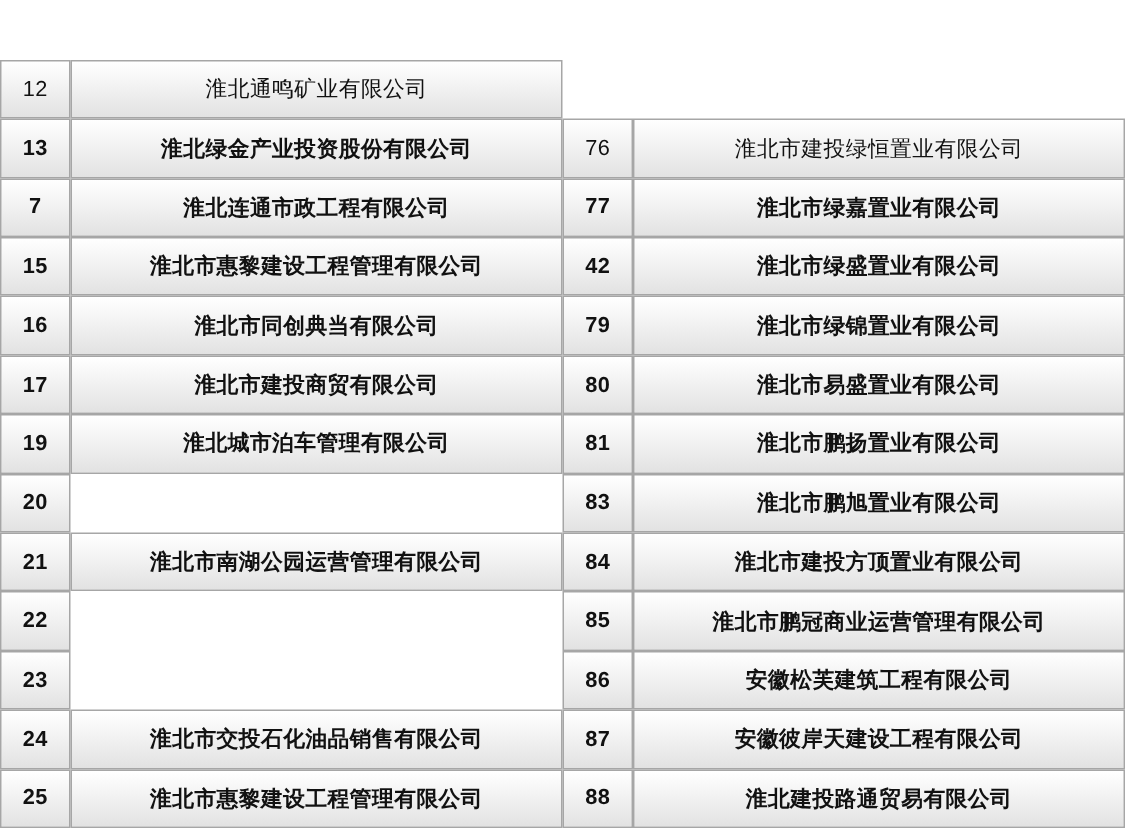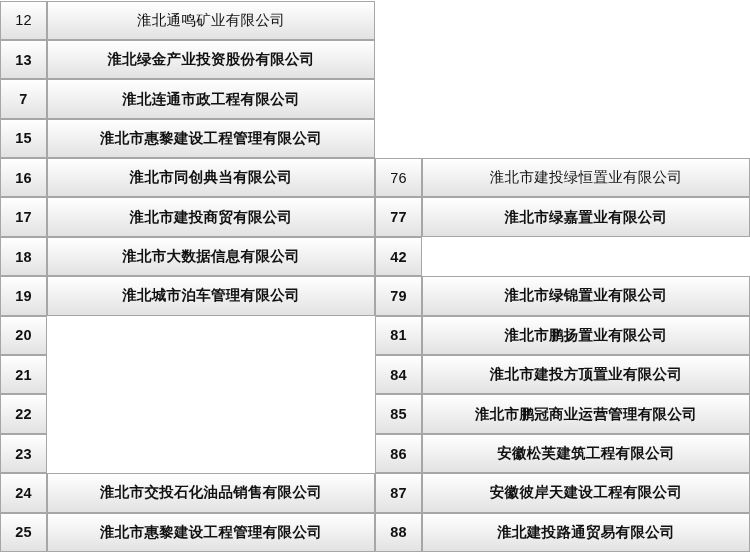--- a/index.html
+++ b/index.html
@@ -135,6 +135,7 @@
       </div>
       <div class="row">
         <div class="cell num">42</div>
+        <div class="cell name">淮北市绿盛置业有限公司</div>
       </div>
       <div class="row">
         <div class="cell num">79</div>

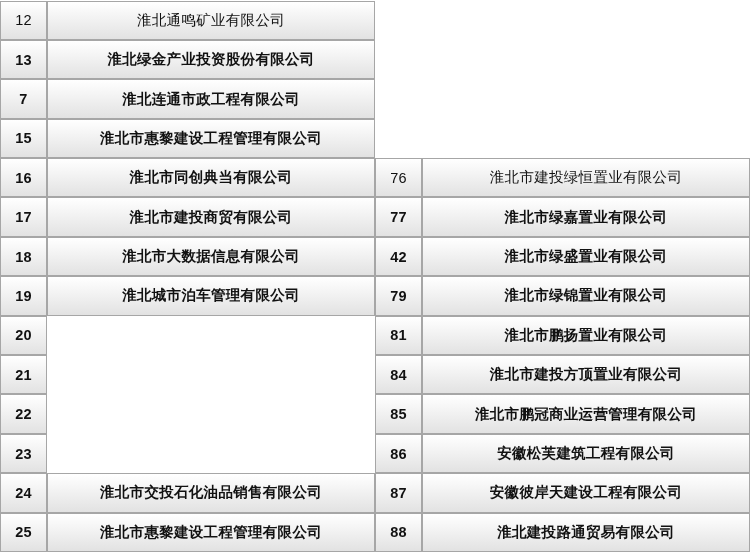--- a/index.html
+++ b/index.html
@@ -96,10 +96,6 @@
         <div class="cell name">淮北市建投商贸有限公司</div>
       </div>
       <div class="row">
-        <div class="cell num">18</div>
-        <div class="cell name">淮北市大数据信息有限公司</div>
-      </div>
-      <div class="row">
         <div class="cell num">19</div>
         <div class="cell name">淮北城市泊车管理有限公司</div>
       </div>

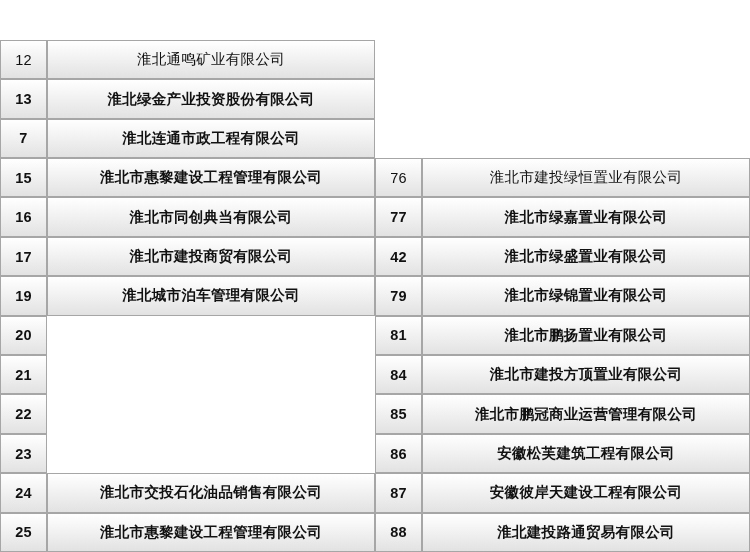--- a/index.html
+++ b/index.html
@@ -138,6 +138,10 @@
         <div class="cell name">淮北市绿锦置业有限公司</div>
       </div>
       <div class="row">
+        <div class="cell num">80</div>
+        <div class="cell name">淮北市易盛置业有限公司</div>
+      </div>
+      <div class="row">
         <div class="cell num">81</div>
         <div class="cell name">淮北市鹏扬置业有限公司</div>
       </div>

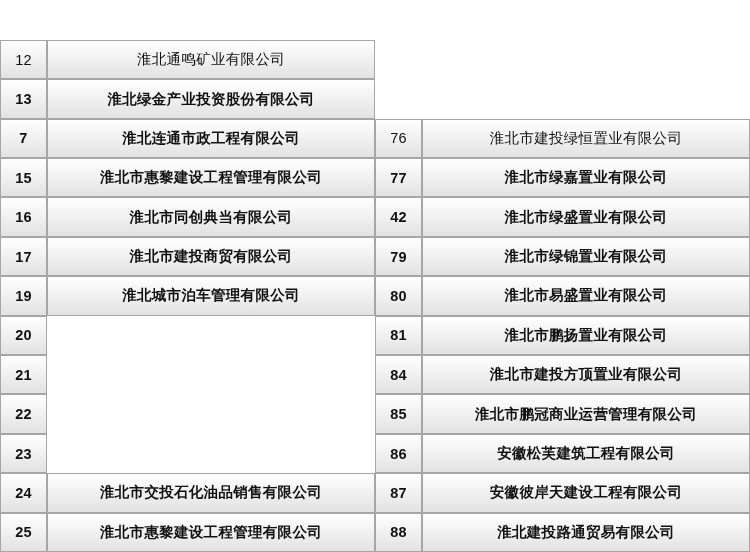--- a/index.html
+++ b/index.html
@@ -146,6 +146,10 @@
         <div class="cell name">淮北市鹏扬置业有限公司</div>
       </div>
       <div class="row">
+        <div class="cell num">83</div>
+        <div class="cell name">淮北市鹏旭置业有限公司</div>
+      </div>
+      <div class="row">
         <div class="cell num">84</div>
         <div class="cell name">淮北市建投方顶置业有限公司</div>
       </div>

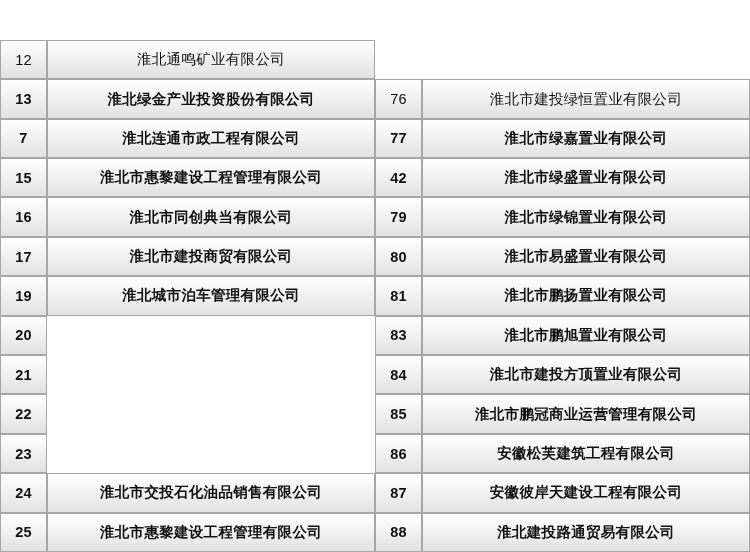--- a/index.html
+++ b/index.html
@@ -104,6 +104,7 @@
       </div>
       <div class="row">
         <div class="cell num">21</div>
+        <div class="cell name">淮北市南湖公园运营管理有限公司</div>
       </div>
       <div class="row">
         <div class="cell num">22</div>

